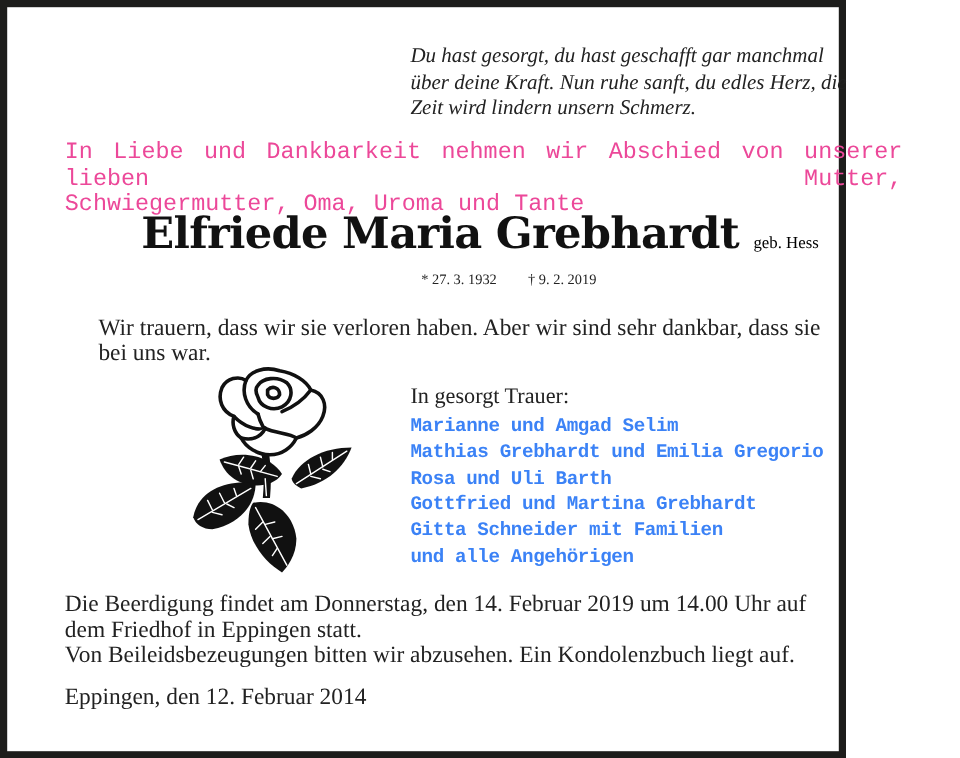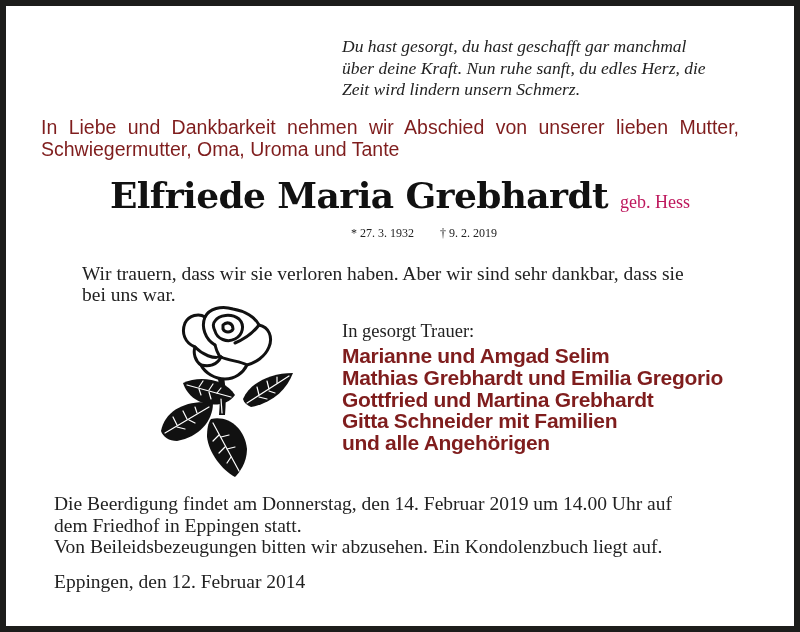--- a/index.html
+++ b/index.html
@@ -17,7 +17,7 @@
       position: absolute;
       left: 0;
       top: 0;
-      width: 800px;
+      width: 705px;
       height: 632px;
       box-sizing: border-box;
       border: 6px solid #1d1d1b;

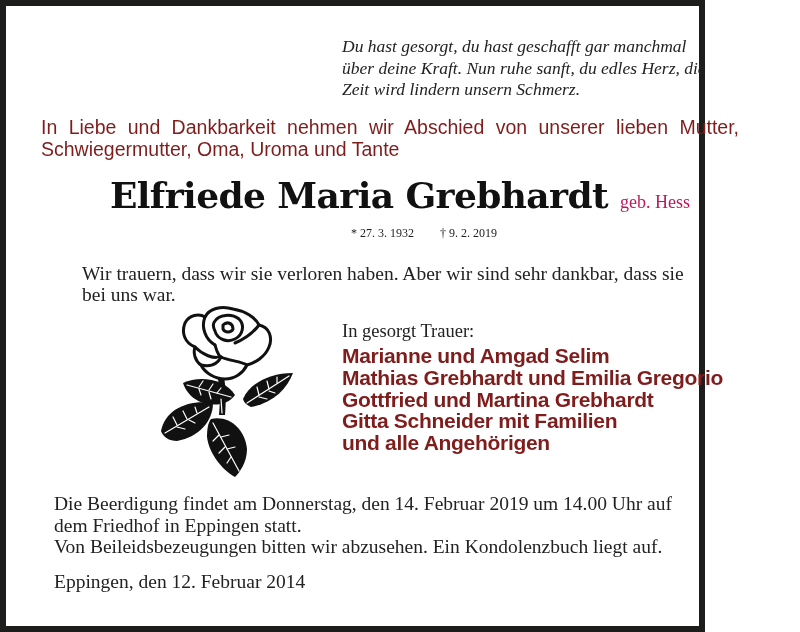--- a/index.html
+++ b/index.html
@@ -39,13 +39,13 @@
     .poem div { white-space: nowrap; }
     .intro {
       position: absolute;
-      left: 35px;
+      left: 48px;
       top: 111px;
       width: 698px;
-      font-family: Liberation Sans, sans-serif;
+      font-family: Liberation Mono, monospace;
       font-size: 19.5px;
       line-height: 21.5px;
-      color: #7f1d1d;
+      color: #ec4899;
     }
     .intro .l1 {
       text-align: justify;

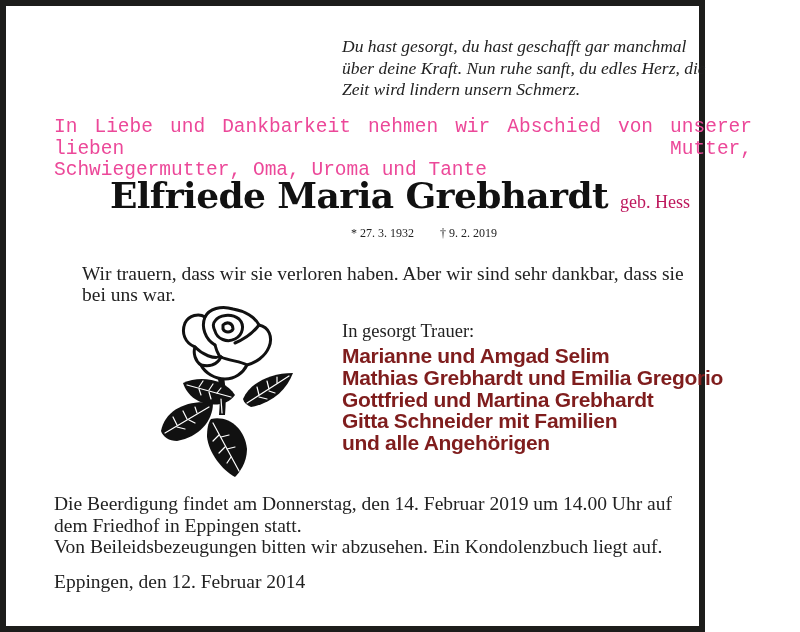--- a/index.html
+++ b/index.html
@@ -69,8 +69,8 @@
     }
     .maiden {
       font-family: "Liberation Serif", "DejaVu Serif", serif;
-      font-size: 18px;
-      color: #be185d;
+      font-size: 14px;
+      color: #000000;
       margin-left: 12px;
     }
     .dates {

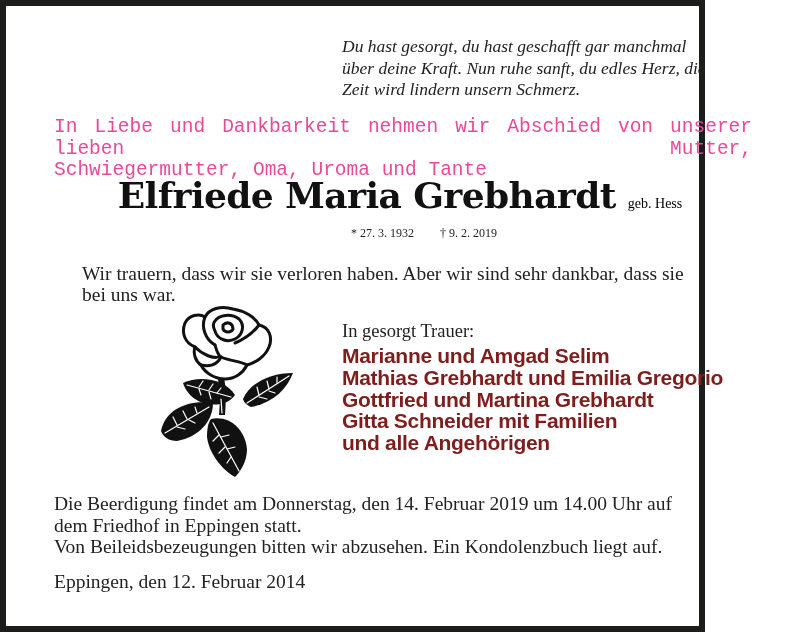--- a/index.html
+++ b/index.html
@@ -118,11 +118,11 @@
       margin-bottom: 3px;
     }
     .mourners .names div {
-      font-family: Liberation Sans, sans-serif;
+      font-family: Liberation Mono, monospace;
       font-weight: bold;
-      font-size: 21px;
+      font-size: 16px;
       line-height: 21.8px;
-      color: #7f1d1d;
+      color: #3b82f6;
       letter-spacing: -0.3px;
       white-space: nowrap;
     }

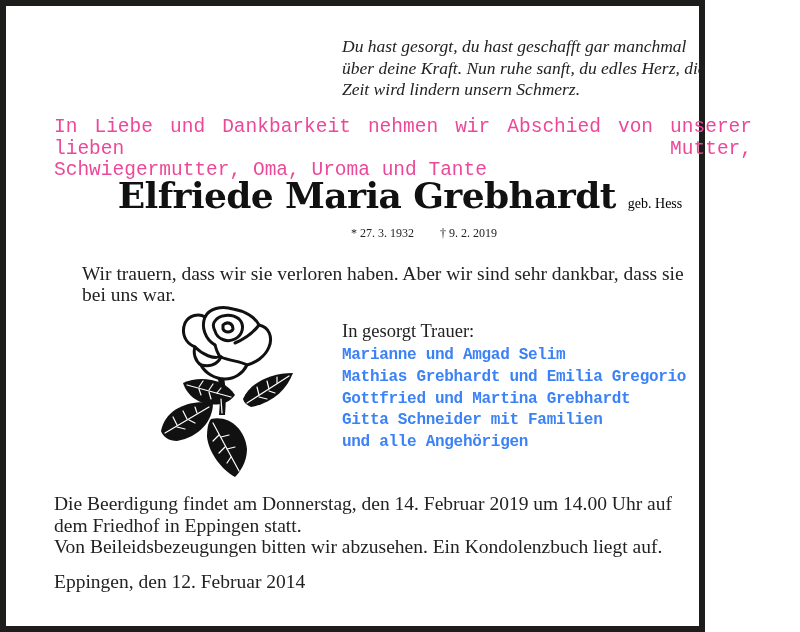--- a/index.html
+++ b/index.html
@@ -224,6 +224,7 @@
     <div class="names">
       <div>Marianne und Amgad Selim</div>
       <div>Mathias Grebhardt und Emilia Gregorio</div>
+      <div>Rosa und Uli Barth</div>
       <div>Gottfried und Martina Grebhardt</div>
       <div>Gitta Schneider mit Familien</div>
       <div>und alle Angehörigen</div>

